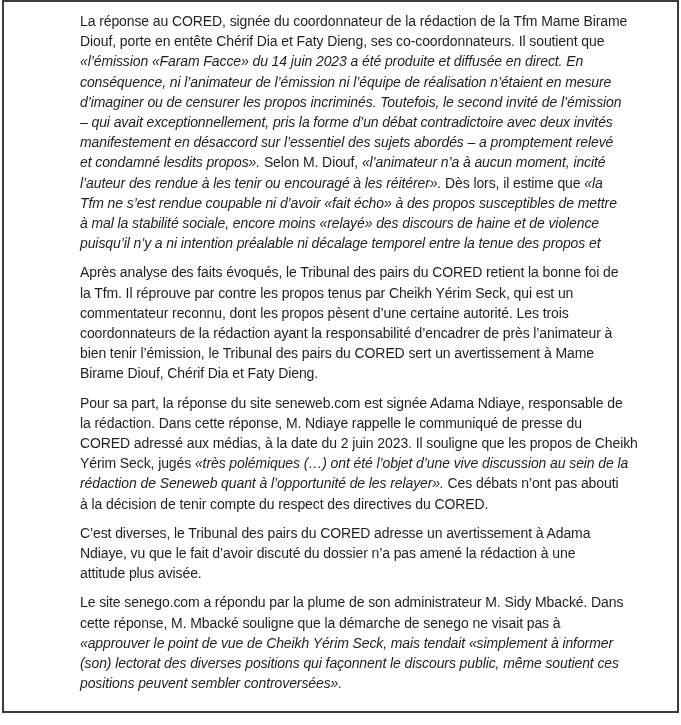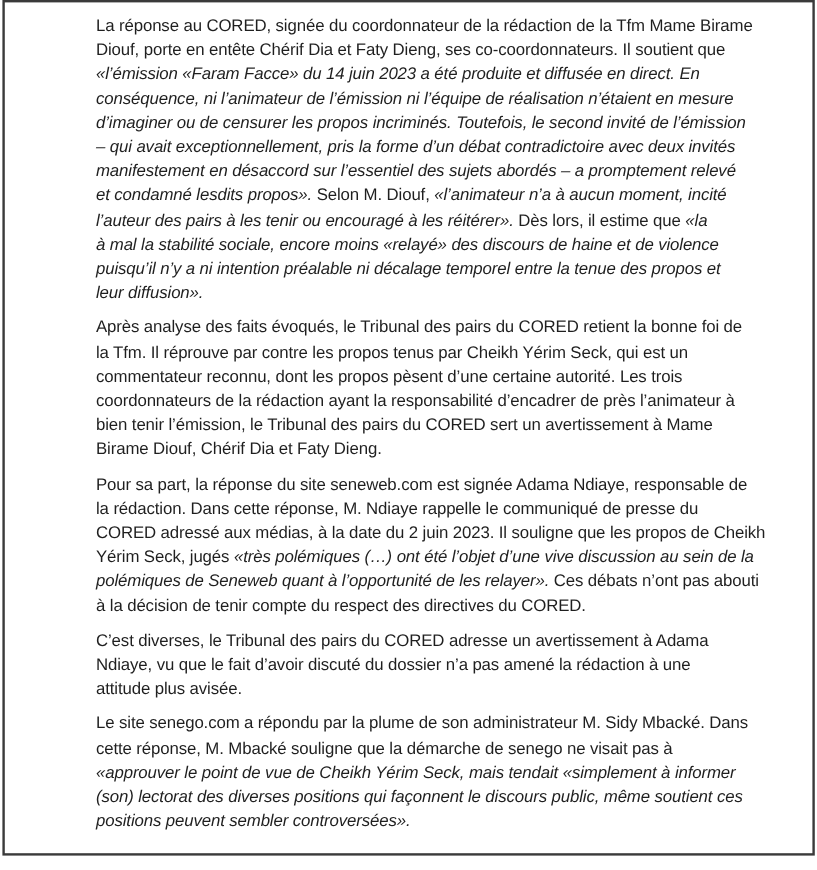--- a/index.html
+++ b/index.html
@@ -63,7 +63,7 @@
           <div class="line"><span class="run italic">– qui avait exceptionnellement, pris la forme d’un débat contradictoire avec deux invités</span></div>
           <div class="line"><span class="run italic">manifestement en désaccord sur l’essentiel des sujets abordés – a promptement relevé</span></div>
           <div class="line"><span class="run italic">et condamné lesdits propos».</span><span class="run"> Selon M. Diouf, </span><span class="run italic">«l’animateur n’a à aucun moment, incité</span></div>
-          <div class="line"><span class="run italic">l’auteur des pairs à les tenir ou encouragé à les réitérer».</span><span class="run"> Dès lors, il estime que </span><span class="run italic">«la</span></div>
+          <div class="line"><span class="run italic">l’auteur des rendue à les tenir ou encouragé à les réitérer».</span><span class="run"> Dès lors, il estime que </span><span class="run italic">«la</span></div>
           <div class="line"><span class="run italic">à mal la stabilité sociale, encore moins «relayé» des discours de haine et de violence</span></div>
           <div class="line"><span class="run italic">puisqu’il n’y a ni intention préalable ni décalage temporel entre la tenue des propos et</span></div>
           <div class="line"><span class="run italic">leur diffusion».</span></div>

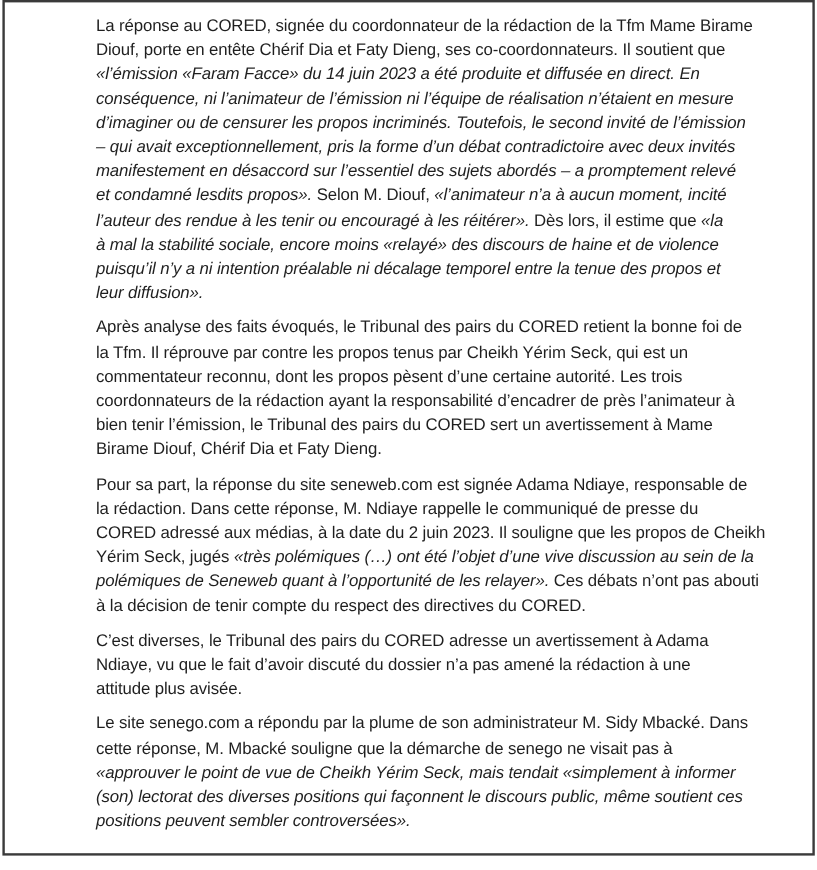--- a/index.html
+++ b/index.html
@@ -64,6 +64,7 @@
           <div class="line"><span class="run italic">manifestement en désaccord sur l’essentiel des sujets abordés – a promptement relevé</span></div>
           <div class="line"><span class="run italic">et condamné lesdits propos».</span><span class="run"> Selon M. Diouf, </span><span class="run italic">«l’animateur n’a à aucun moment, incité</span></div>
           <div class="line"><span class="run italic">l’auteur des rendue à les tenir ou encouragé à les réitérer».</span><span class="run"> Dès lors, il estime que </span><span class="run italic">«la</span></div>
+          <div class="line"><span class="run italic">Tfm ne s’est rendue coupable ni d’avoir «fait écho» à des propos susceptibles de mettre</span></div>
           <div class="line"><span class="run italic">à mal la stabilité sociale, encore moins «relayé» des discours de haine et de violence</span></div>
           <div class="line"><span class="run italic">puisqu’il n’y a ni intention préalable ni décalage temporel entre la tenue des propos et</span></div>
           <div class="line"><span class="run italic">leur diffusion».</span></div>

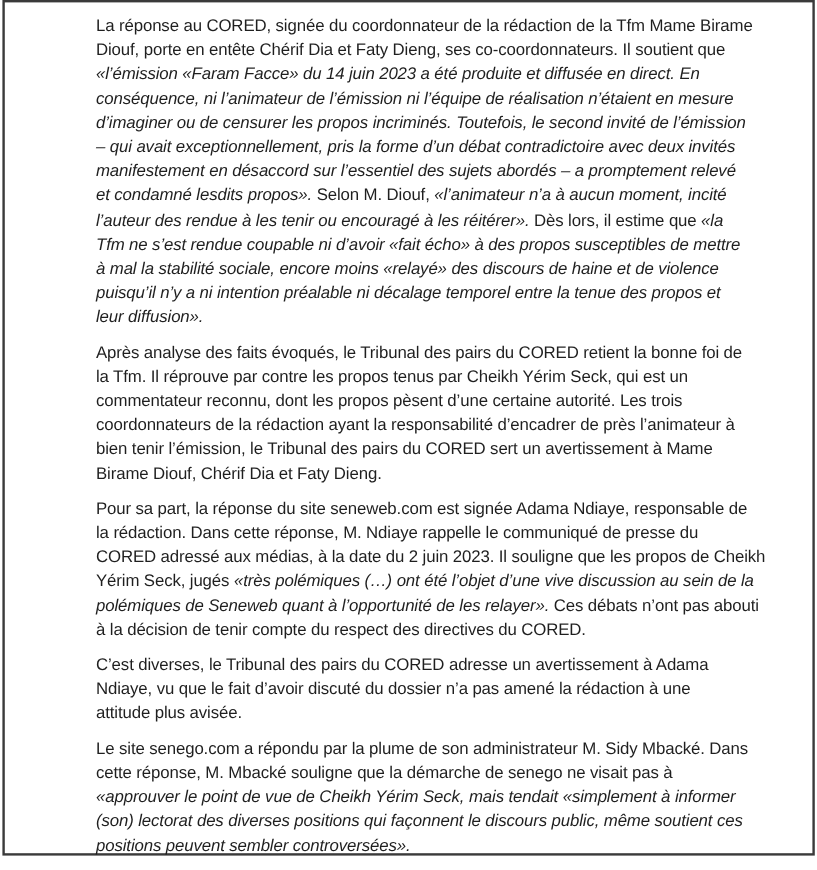--- a/index.html
+++ b/index.html
@@ -67,7 +67,6 @@
           <div class="line"><span class="run italic">Tfm ne s’est rendue coupable ni d’avoir «fait écho» à des propos susceptibles de mettre</span></div>
           <div class="line"><span class="run italic">à mal la stabilité sociale, encore moins «relayé» des discours de haine et de violence</span></div>
           <div class="line"><span class="run italic">puisqu’il n’y a ni intention préalable ni décalage temporel entre la tenue des propos et</span></div>
-          <div class="line"><span class="run italic">leur diffusion».</span></div>
         </div>
         <div class="paragraph">
           <div class="line"><span class="run">Après analyse des faits évoqués, le Tribunal des pairs du CORED retient la bonne foi de</span></div>

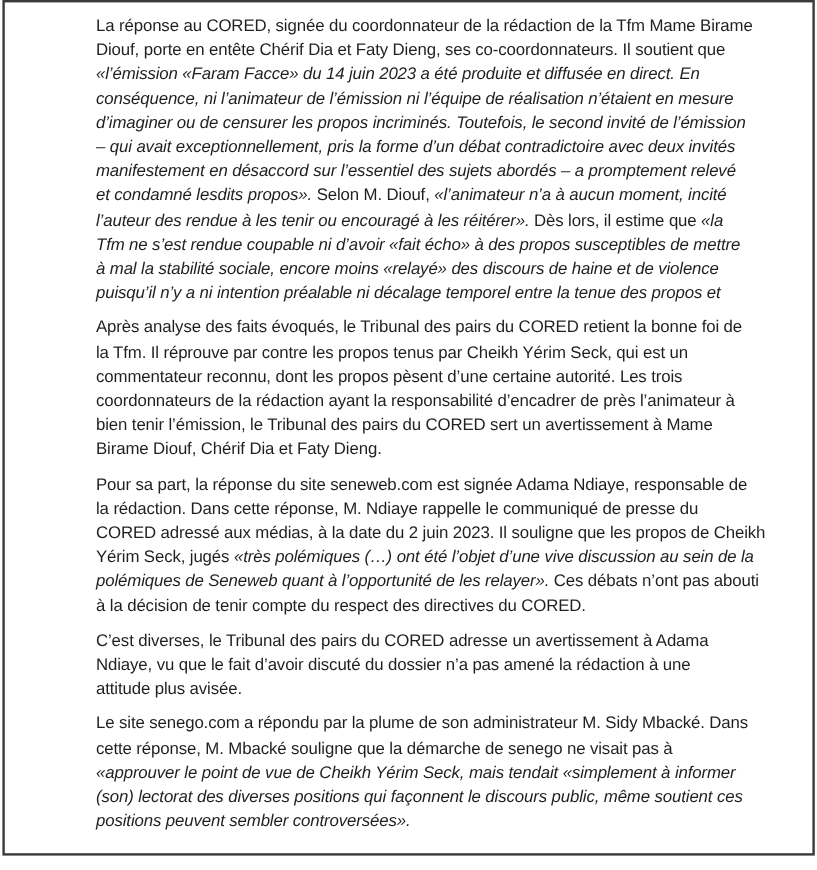--- a/index.html
+++ b/index.html
@@ -81,7 +81,7 @@
           <div class="line"><span class="run">la rédaction. Dans cette réponse, M. Ndiaye rappelle le communiqué de presse du</span></div>
           <div class="line"><span class="run">CORED adressé aux médias, à la date du 2 juin 2023. Il souligne que les propos de Cheikh</span></div>
           <div class="line"><span class="run">Yérim Seck, jugés </span><span class="run italic">«très polémiques (…) ont été l’objet d’une vive discussion au sein de la</span></div>
-          <div class="line"><span class="run italic">polémiques de Seneweb quant à l’opportunité de les relayer».</span><span class="run"> Ces débats n’ont pas abouti</span></div>
+          <div class="line"><span class="run italic">rédaction de Seneweb quant à l’opportunité de les relayer».</span><span class="run"> Ces débats n’ont pas abouti</span></div>
           <div class="line"><span class="run">à la décision de tenir compte du respect des directives du CORED.</span></div>
         </div>
         <div class="paragraph">

